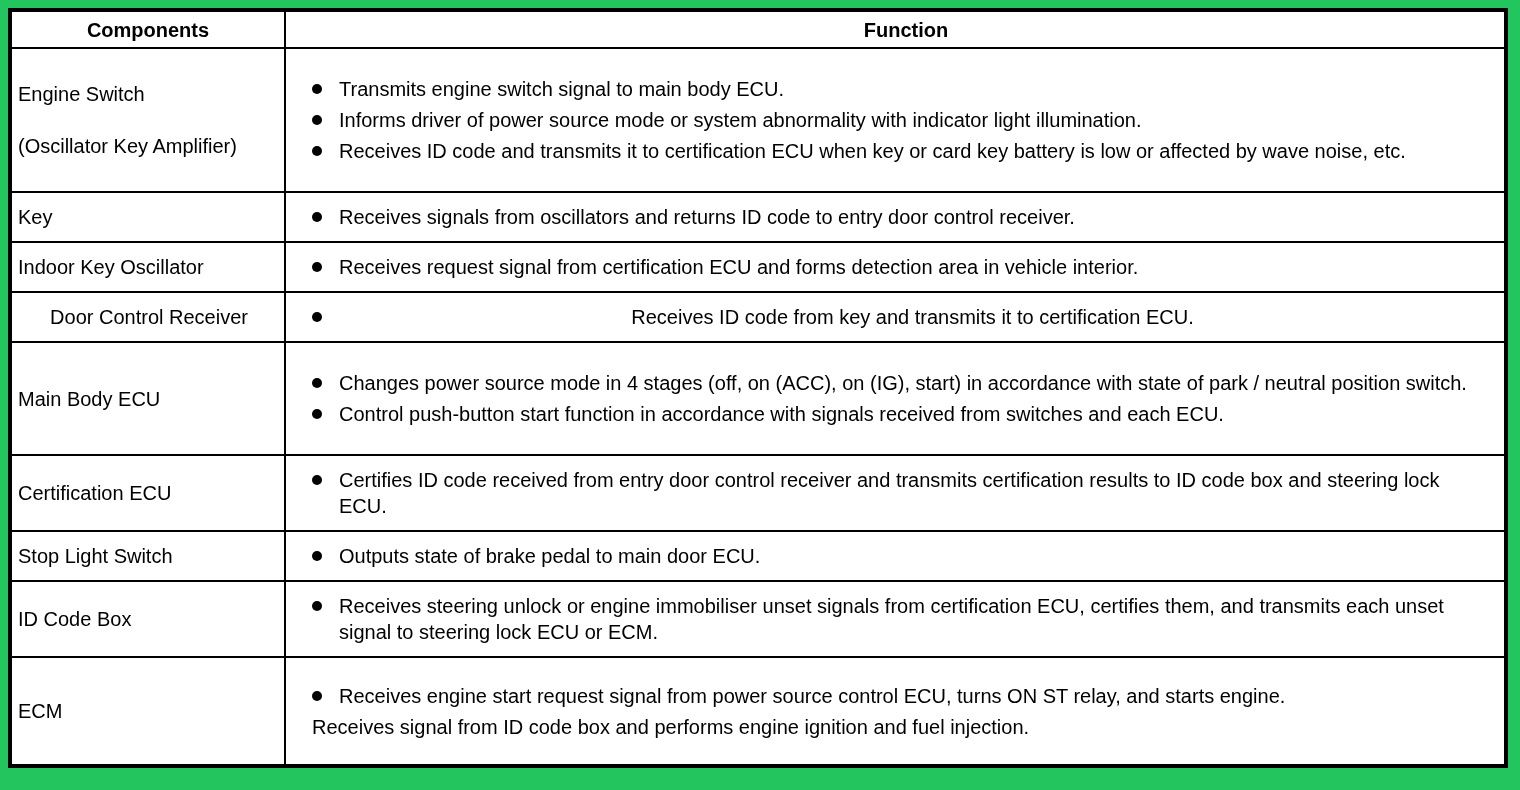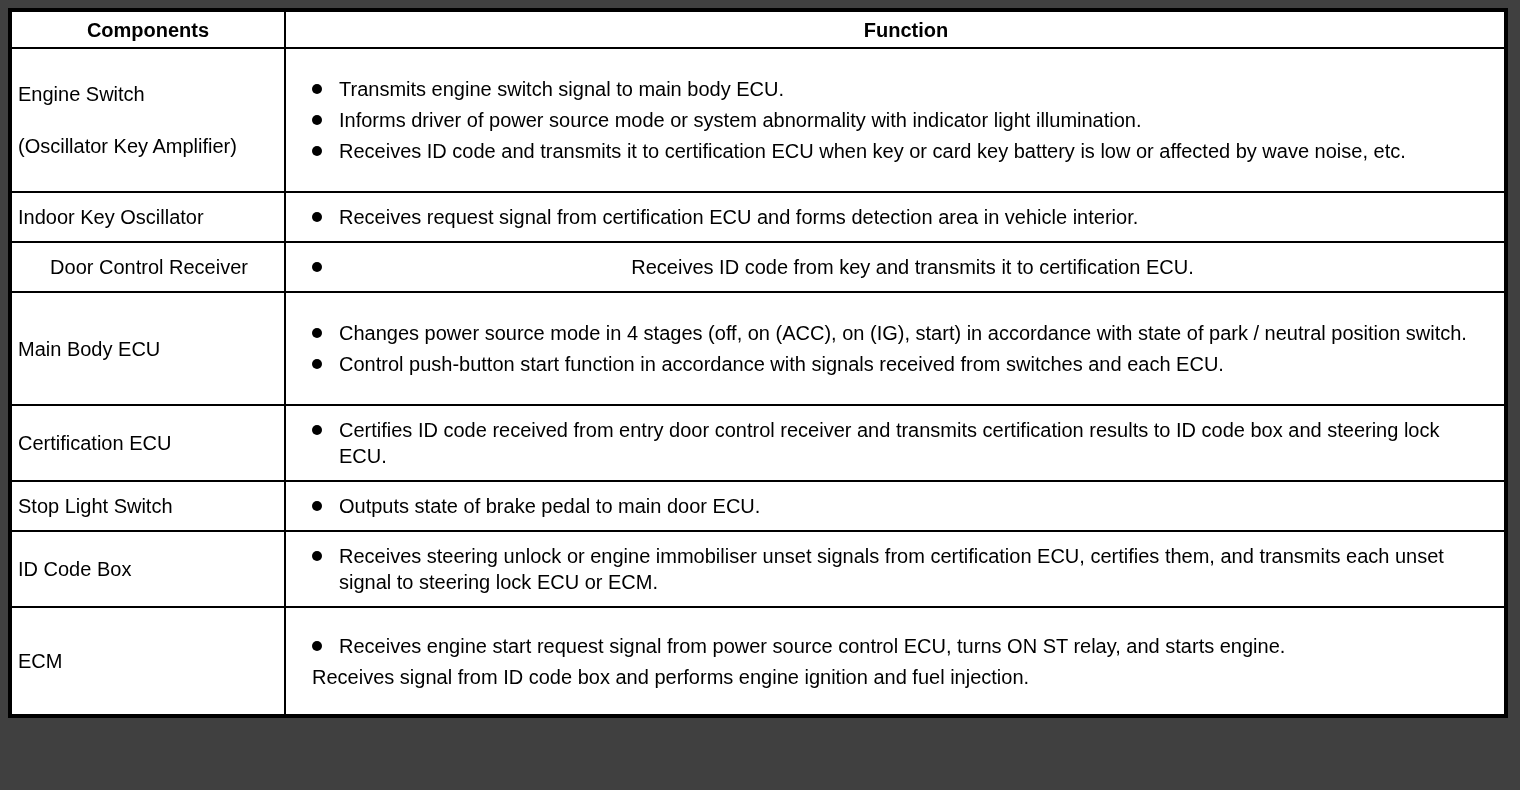--- a/index.html
+++ b/index.html
@@ -11,7 +11,7 @@
   .page {
     width: 1520px;
     height: 790px;
-    background: #404040;
+    background: #22c55e;
     box-sizing: border-box;
     position: relative;
   }

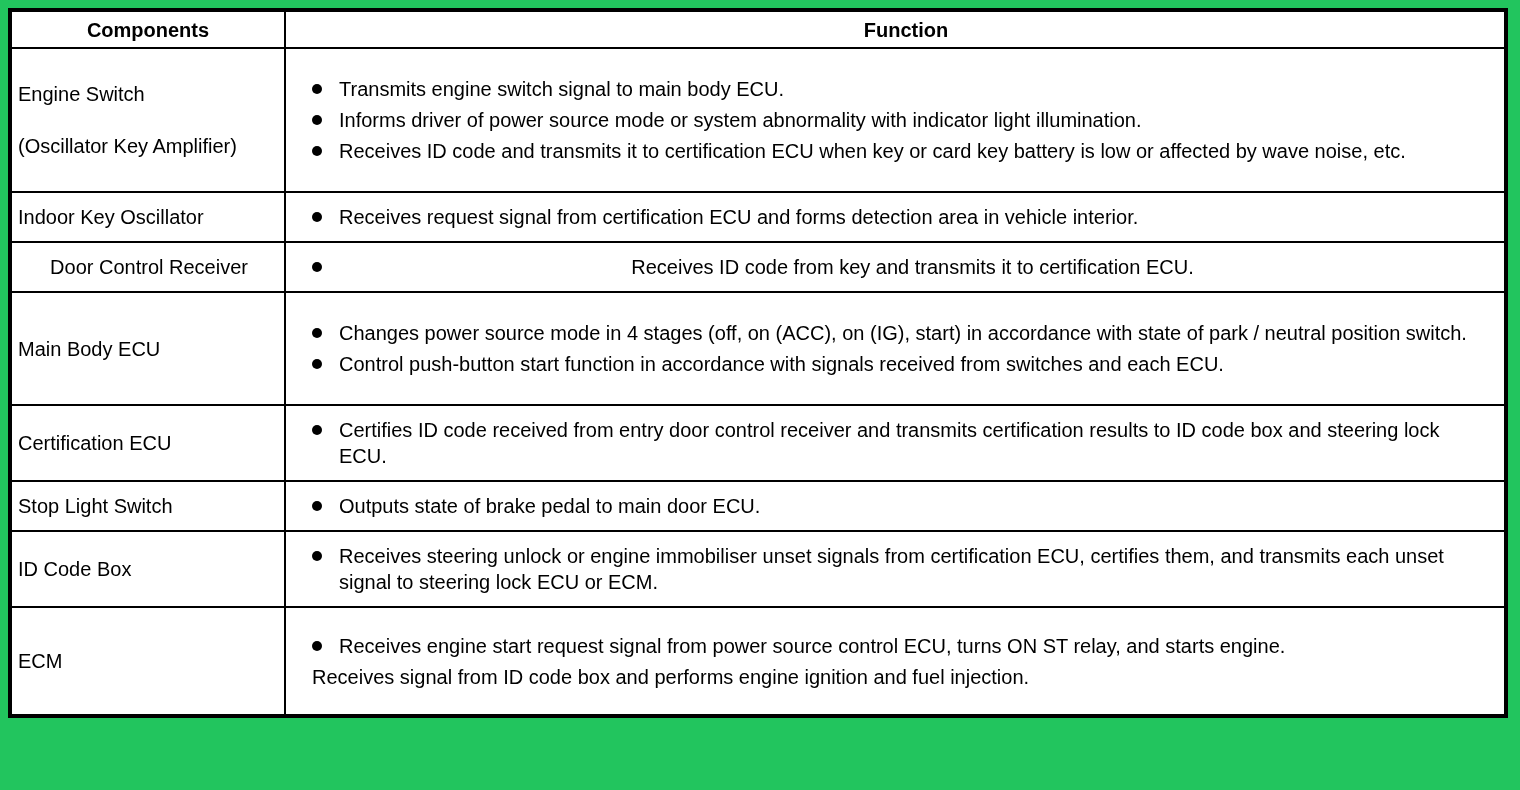--- a/index.html
+++ b/index.html
@@ -120,6 +120,17 @@
         </td>
       </tr>
 
+      <tr class="r1">
+        <td class="component-cell">
+          <div>Key</div>
+        </td>
+        <td class="function-cell">
+          <div class="bullet-item">
+            <span class="dot"></span>
+            <span class="btext">Receives signals from oscillators and returns ID code to entry door control receiver.</span>
+          </div>
+        </td>
+      </tr>
 
       <tr class="r2">
         <td class="component-cell">

